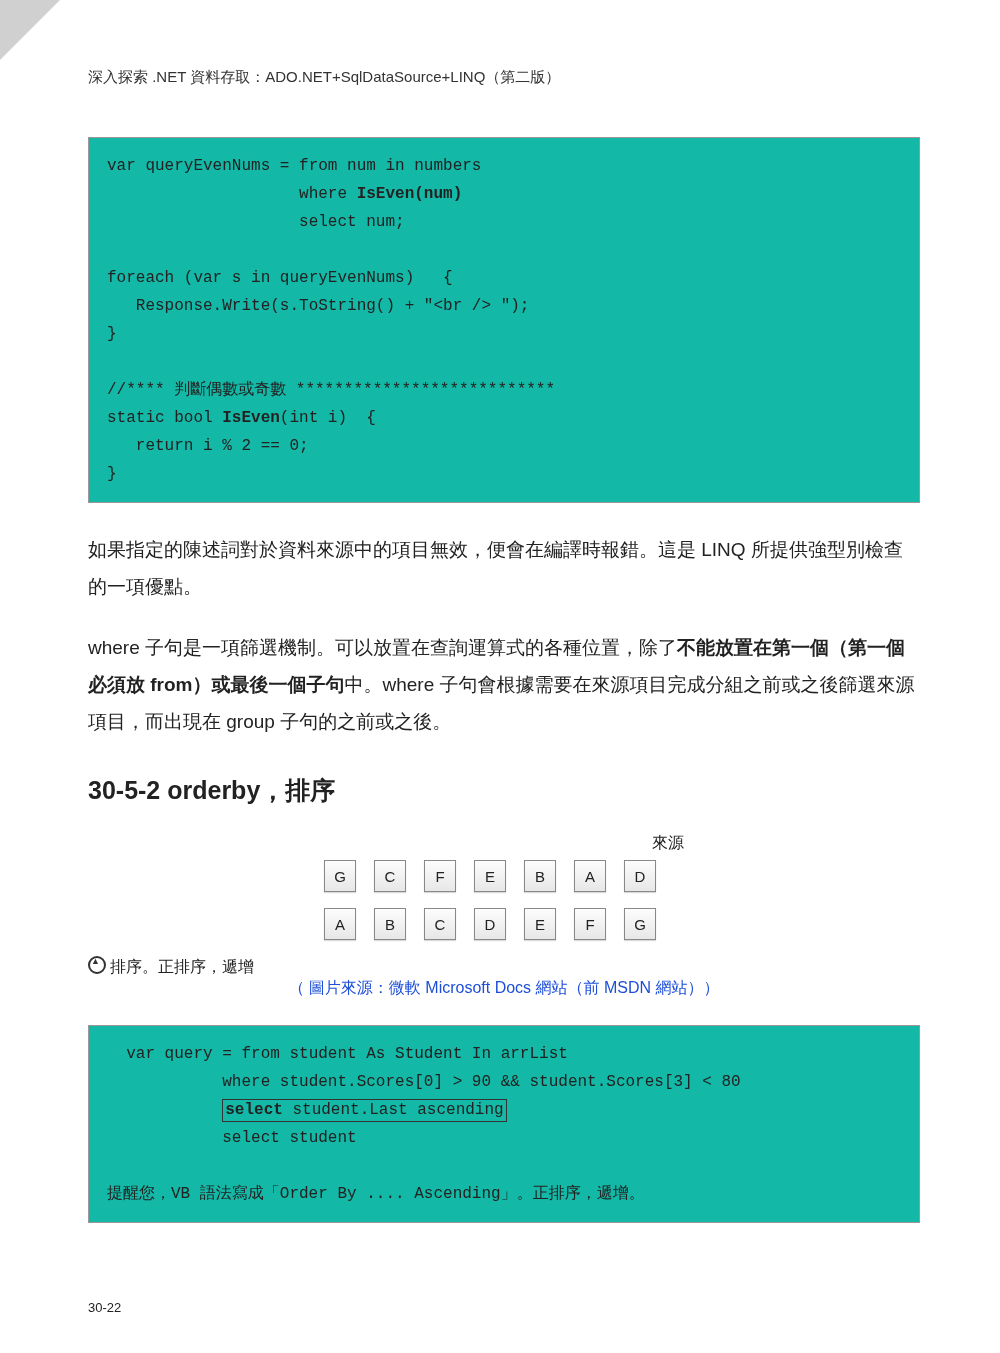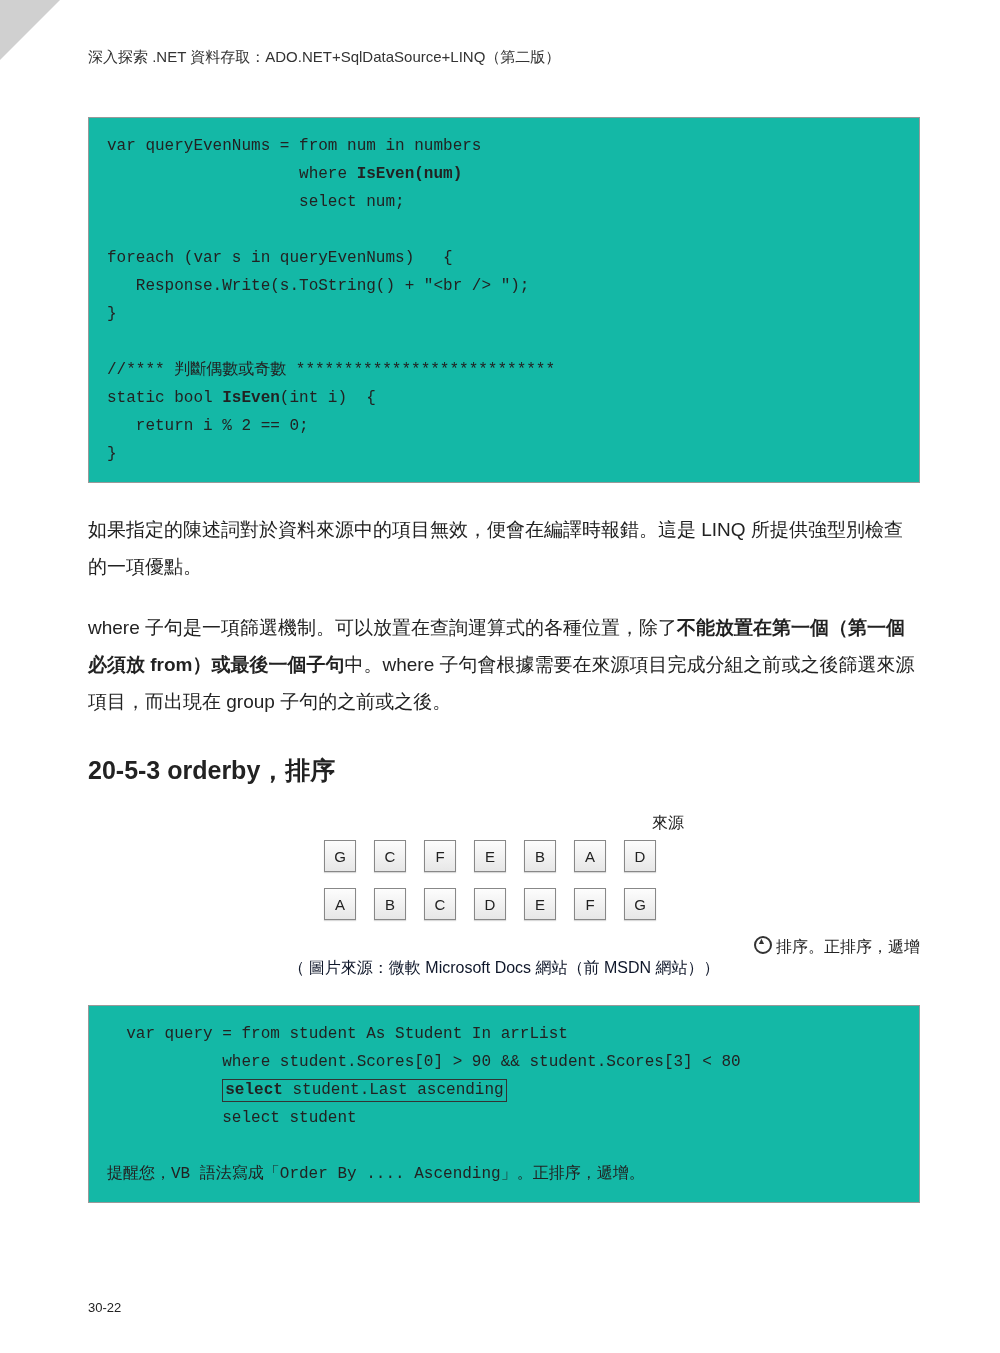--- a/index.html
+++ b/index.html
@@ -15,7 +15,7 @@
     height: 1353px;
     position: relative;
     box-sizing: border-box;
-    padding: 40px 80px 0 88px;
+    padding: 60px 80px 0 88px;
   }
   .corner {
     position: absolute;

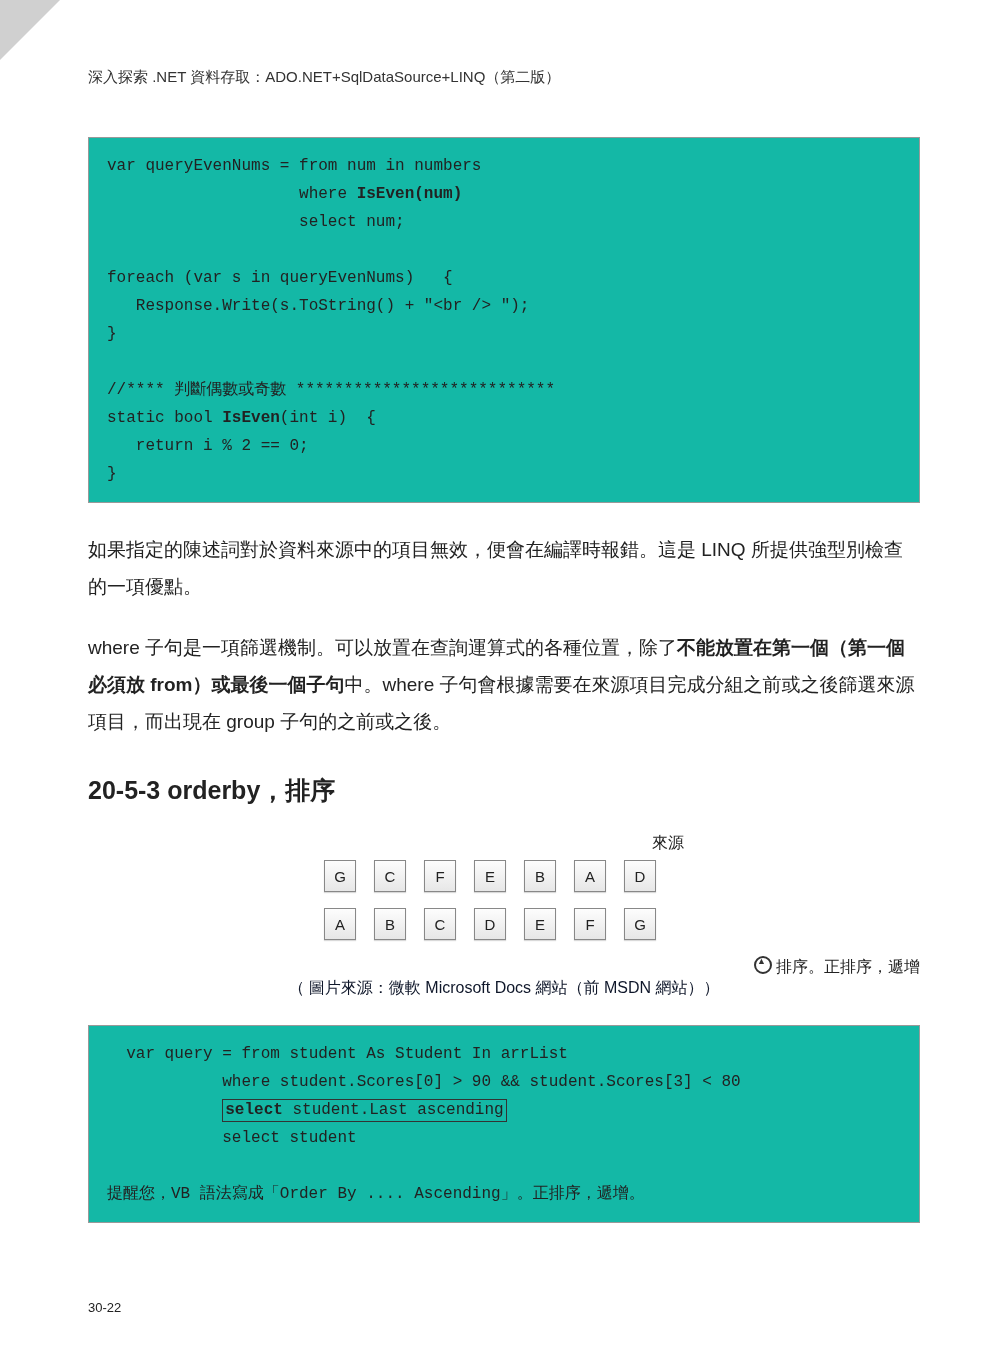--- a/index.html
+++ b/index.html
@@ -149,7 +149,7 @@
     <span>where 子句是一項篩選機制。可以放置在查詢運算式的各種位置，除了</span><span class="bold">不能放置在第一個（第一個必須放 from）或最後一個子句</span><span>中。where 子句會根據需要在來源項目完成分組之前或之後篩選來源項目，而出現在 group 子句的之前或之後。</span>
   </p>
 
-  <div class="h-sec">20-5-3  orderby，排序</div>
+  <div class="h-sec">30-5-2  orderby，排序</div>
 
   <div class="diagram">
     <div class="diag-label">來源</div>

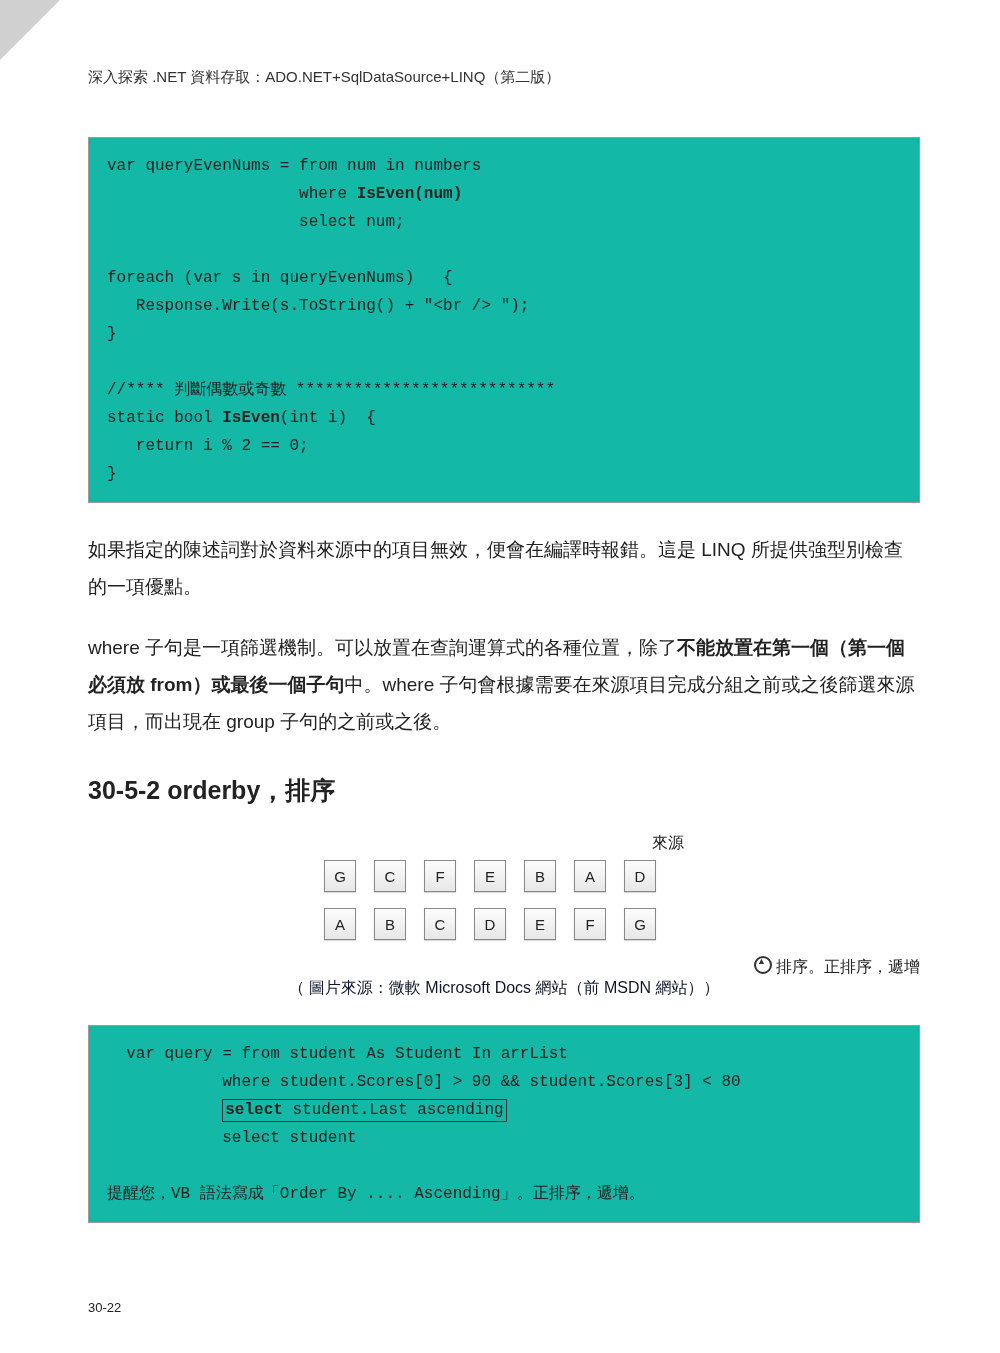--- a/index.html
+++ b/index.html
@@ -87,7 +87,7 @@
     box-shadow: 0 1px 1px rgba(0,0,0,0.15);
   }
   .caption-line1 {
-    text-align: right;
+    text-align: left;
     font-size: 16px;
     margin-top: 6px;
   }

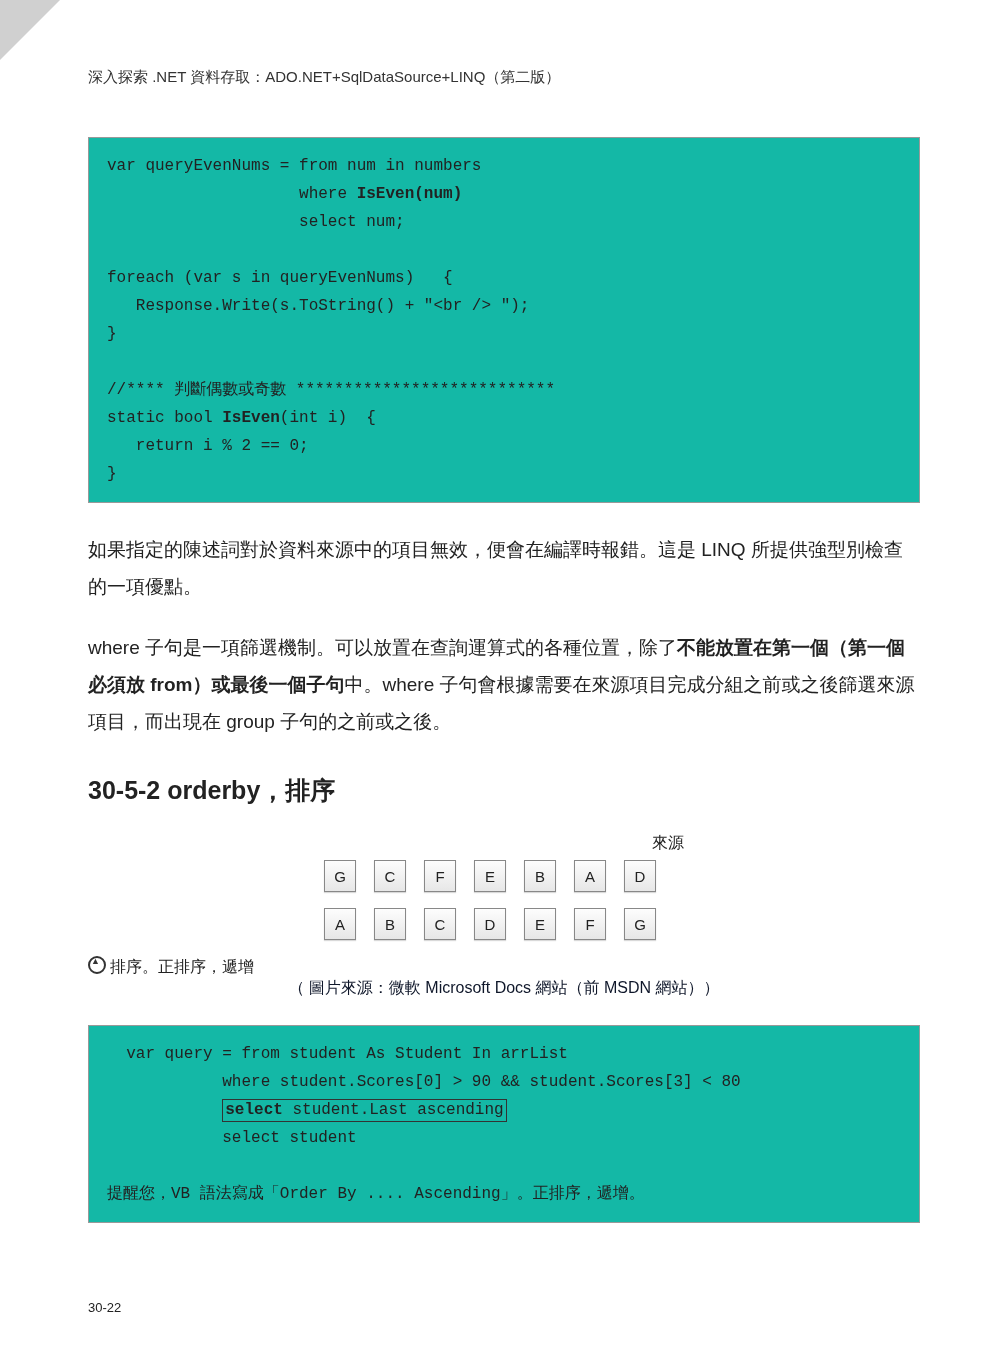--- a/index.html
+++ b/index.html
@@ -110,7 +110,7 @@
   .caption-line2 {
     text-align: center;
     font-size: 16px;
-    color: #0f172a;
+    color: #1d4ed8;
     margin-bottom: 26px;
   }
   .page-num {

